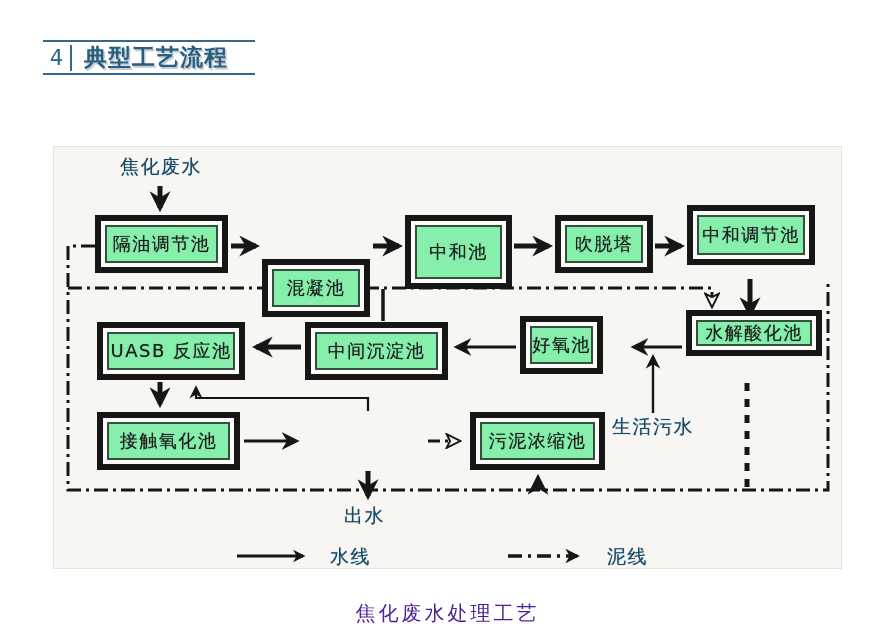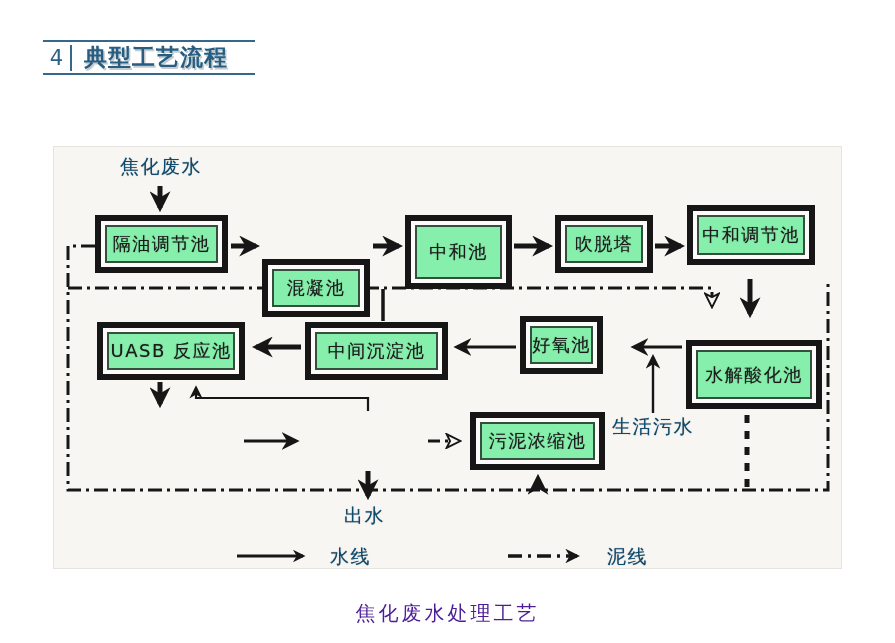--- a/index.html
+++ b/index.html
@@ -111,7 +111,7 @@
   <div class="node" style="left:97px;top:322px;width:148px;height:58px;">UASB 反应池</div>
   <div class="node" style="left:305px;top:322px;width:143px;height:58px;">中间沉淀池</div>
   <div class="node" style="left:520px;top:316px;width:83px;height:58px;">好氧池</div>
-  <div class="node" style="left:686px;top:340px;width:136px;height:69px;">水解酸化池</div>
+  <div class="node" style="left:686px;top:310px;width:136px;height:46px;">水解酸化池</div>
 
   <div class="node" style="left:470px;top:412px;width:135px;height:58px;">污泥浓缩池</div>
 

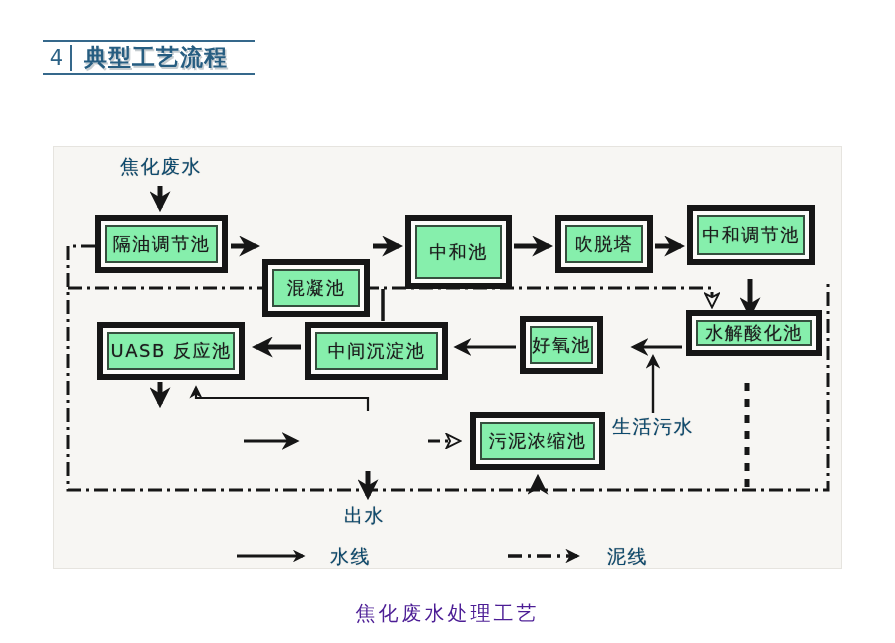--- a/index.html
+++ b/index.html
@@ -113,6 +113,7 @@
   <div class="node" style="left:520px;top:316px;width:83px;height:58px;">好氧池</div>
   <div class="node" style="left:686px;top:310px;width:136px;height:46px;">水解酸化池</div>
 
+  <div class="node" style="left:97px;top:412px;width:143px;height:58px;">接触氧化池</div>
   <div class="node" style="left:470px;top:412px;width:135px;height:58px;">污泥浓缩池</div>
 
   <div class="flabel" style="left:120px;top:154px;">焦化废水</div>

